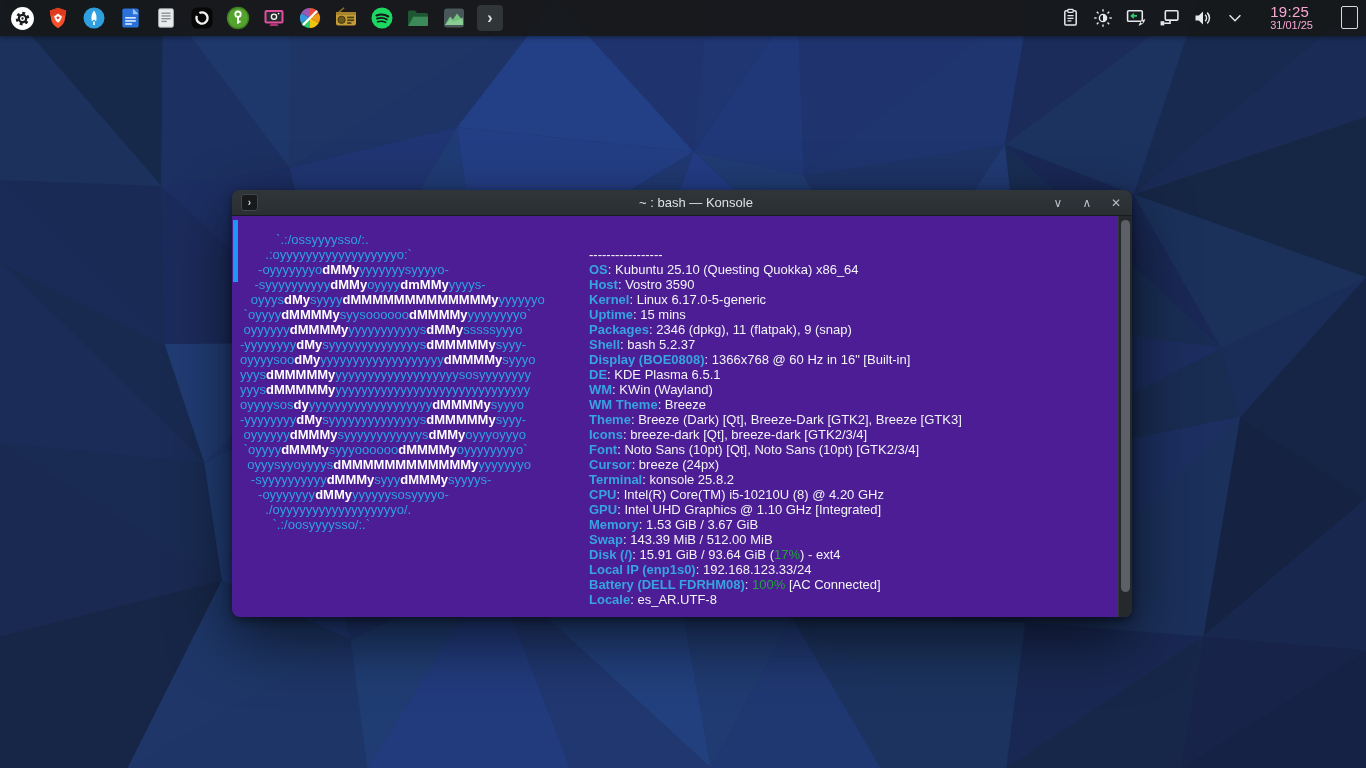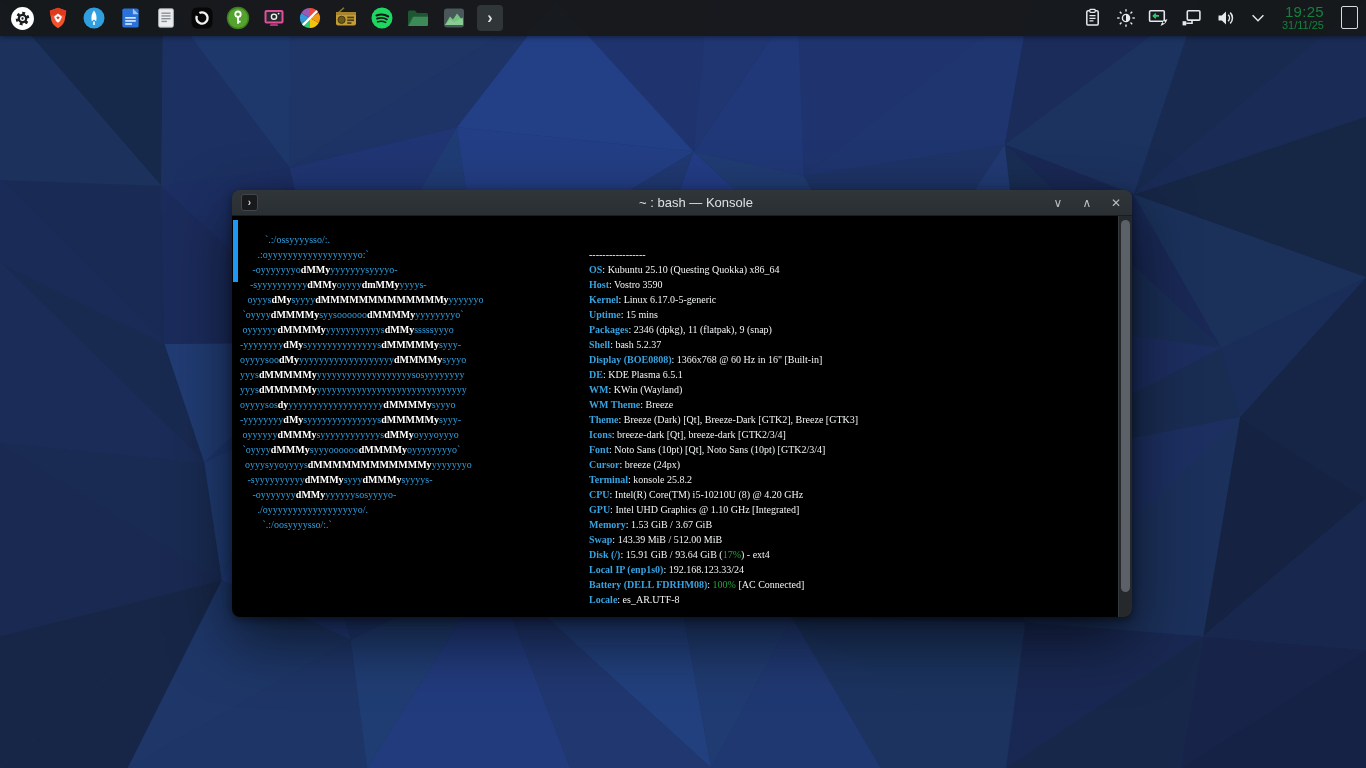--- a/index.html
+++ b/index.html
@@ -22,7 +22,7 @@
     font-size:16px;font-weight:bold;display:flex;align-items:center;justify-content:center;}
   .tray{margin-left:auto;display:flex;align-items:center;gap:11px;}
   .tray-icon{width:22px;height:22px;display:flex;align-items:center;justify-content:center;cursor:pointer;}
-  .clock{color:#15803d;text-align:right;line-height:1.05;margin:0 2px;cursor:pointer;}
+  .clock{color:#f9a8d4;text-align:left;line-height:1.05;margin:0 13px;cursor:pointer;}
   .clock .time{font-size:15px;letter-spacing:.3px;}
   .clock .date{font-size:11px;}
   .peek{width:15px;height:21px;border:1px solid #d7dbde;border-radius:2px;margin-left:4px;cursor:pointer;}

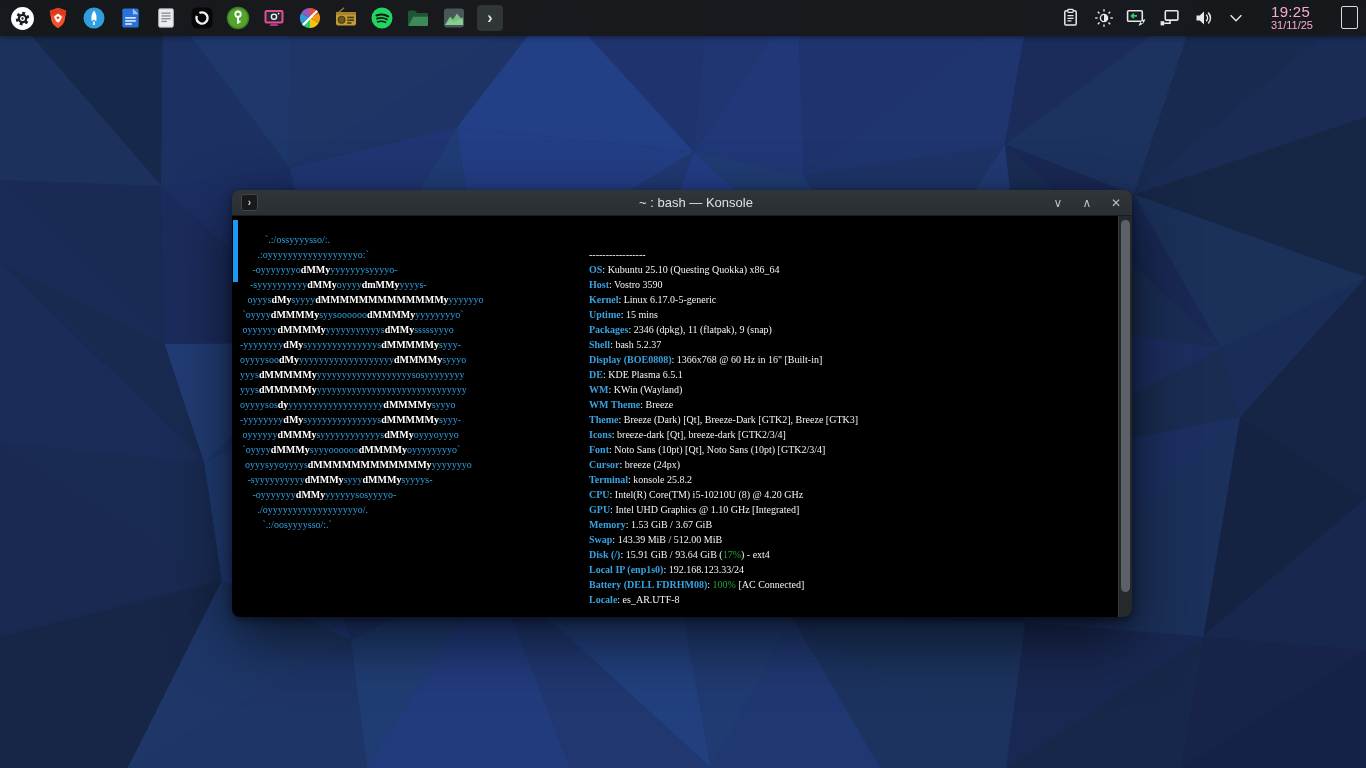--- a/index.html
+++ b/index.html
@@ -339,7 +339,7 @@
 
     <div class="clock">
       <div class="time">19:25</div>
-      <div class="date">31/11/25</div>
+      <div class="date">31/01/25</div>
     </div>
 
     <div class="peek"></div>

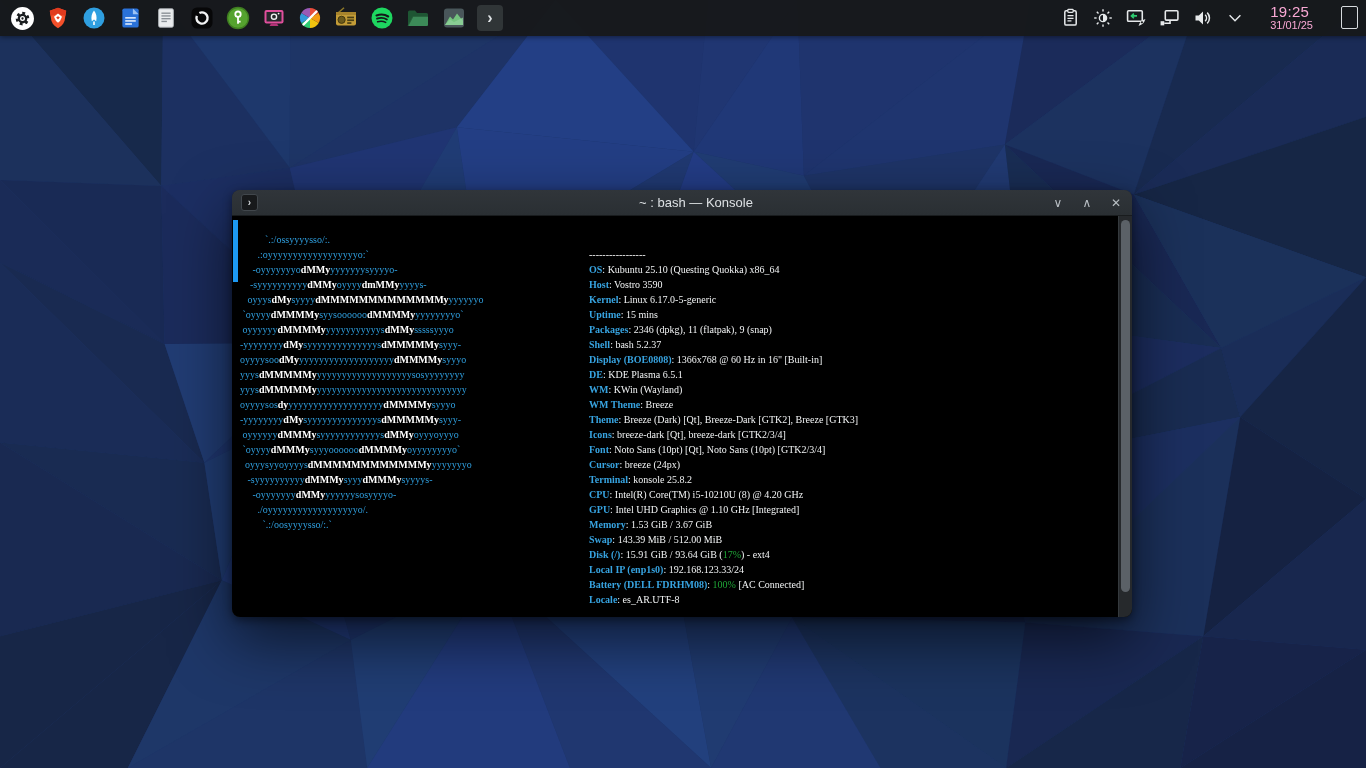--- a/index.html
+++ b/index.html
@@ -48,8 +48,8 @@
   .win-btn{color:#b9bfc4;font-size:12px;width:14px;text-align:center;cursor:pointer;line-height:1;}
   
   .term{
-    position:absolute;left:0;right:0;top:26px;bottom:0;background:#000000;
-    font-family:Liberation Serif, serif;font-size:10px;line-height:15px;
+    position:absolute;left:0;right:0;top:26px;bottom:0;background:#4c1d95;
+    font-family:Liberation Sans, sans-serif;font-size:13px;line-height:15px;
   }
   .new-output-strip{position:absolute;left:1px;top:4px;width:5px;height:62px;background:#1d99f3;}
   .ascii-art{position:absolute;left:8px;top:16px;white-space:pre;color:#2f9fdf;}

